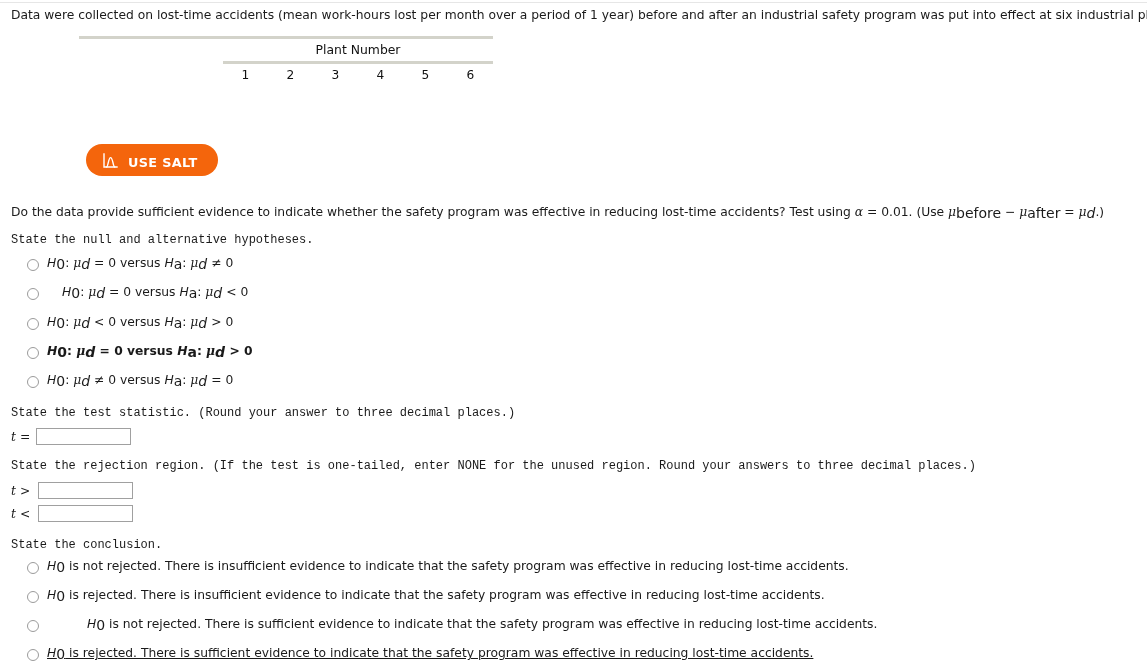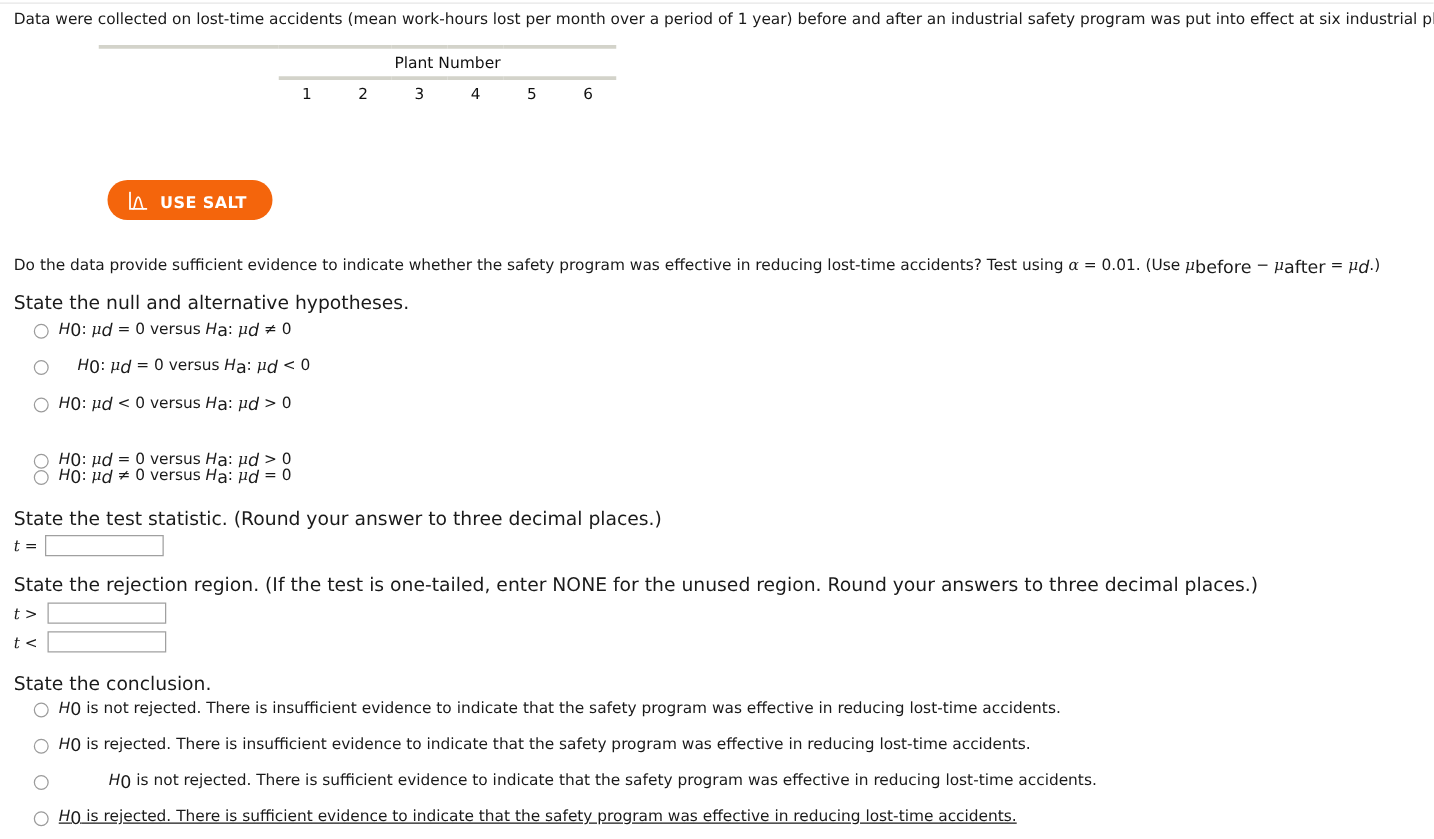--- a/index.html
+++ b/index.html
@@ -133,8 +133,9 @@
   .section-label {
     position: absolute;
     left: 11px;
-    font-size: 15px;
-    white-space: nowrap;
+    font-size: 12px;
+    white-space: nowrap;
+    font-family: Liberation Mono, monospace;
   }
   #lbl-hyp { top: 233px; }
   #lbl-teststat { top: 406px; }

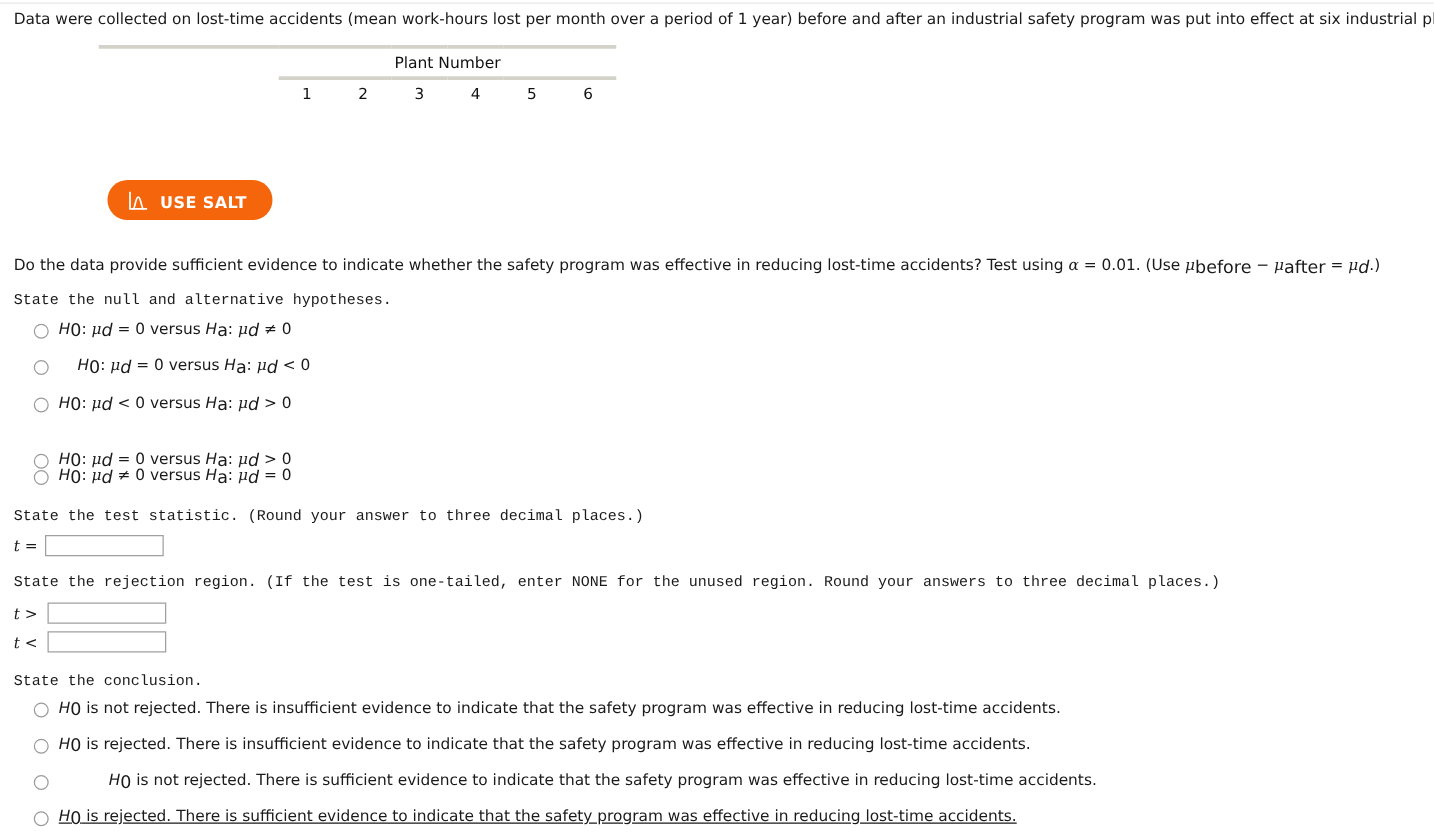--- a/index.html
+++ b/index.html
@@ -168,7 +168,7 @@
   .hyp-0 { top: 256px; }
   .hyp-1 { top: 285px; gap: 23px; }
   .hyp-2 { top: 315px; }
-  .hyp-3 { top: 360px; }
+  .hyp-3 { top: 344px; font-weight: bold; }
   .hyp-4 { top: 373px; }
 
   .con-0 { top: 559px; }

